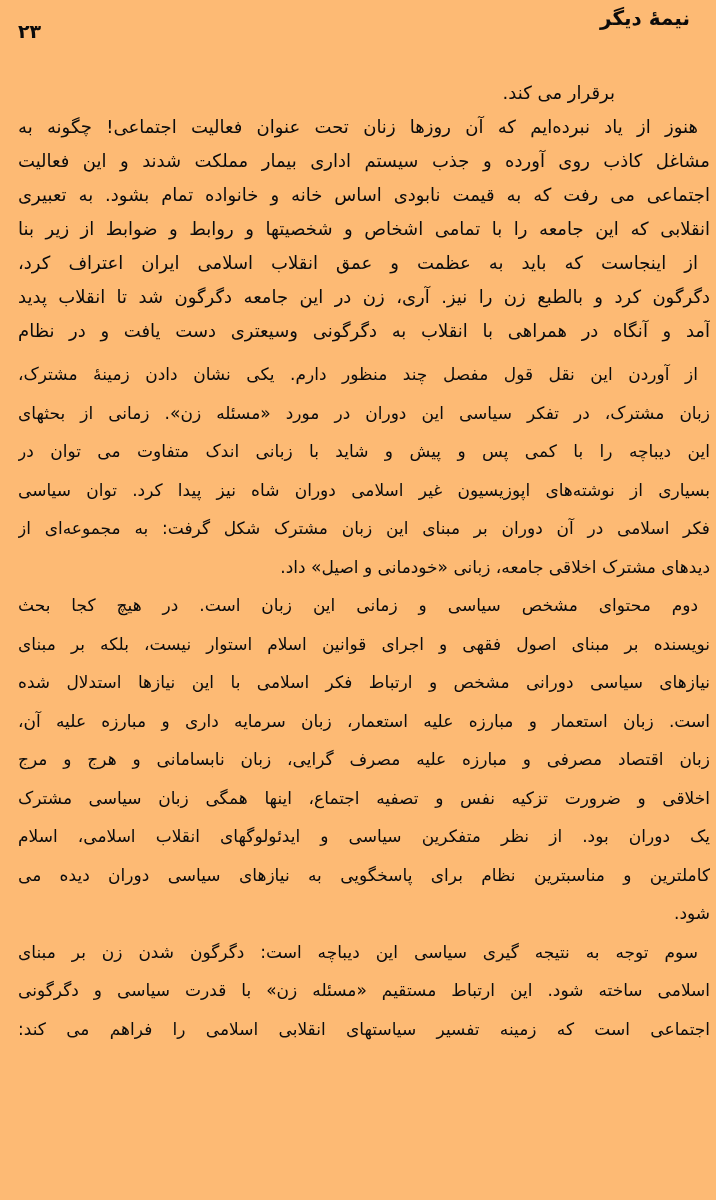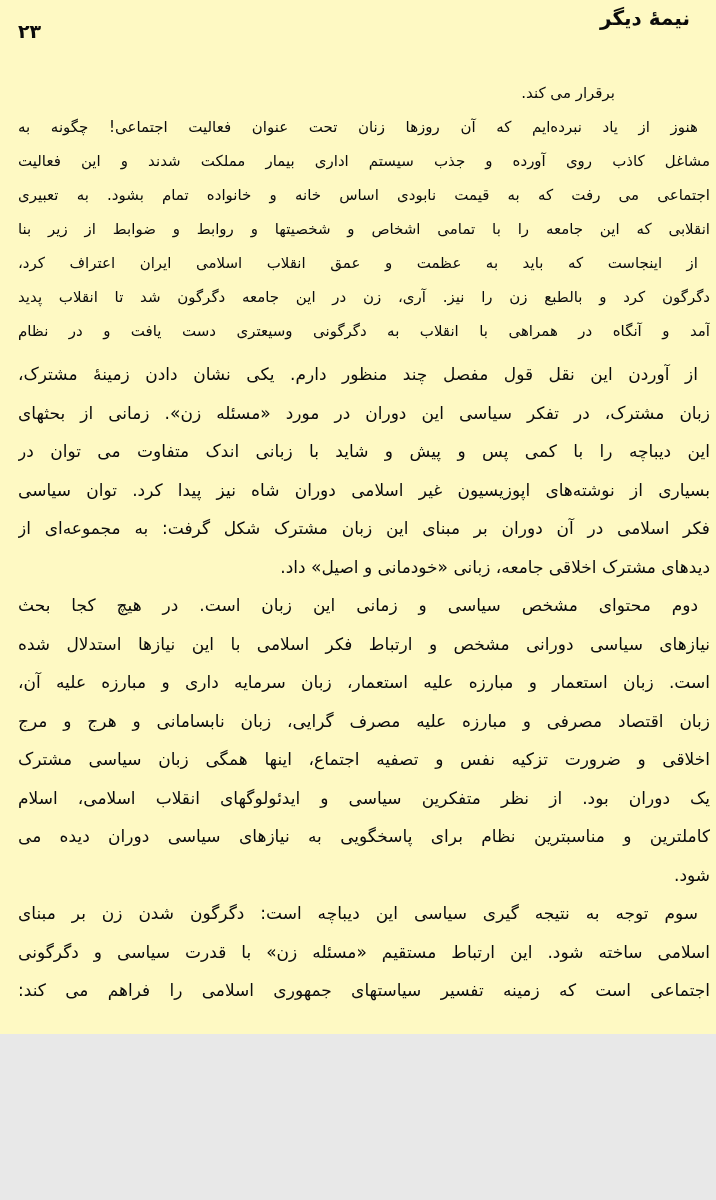--- a/index.html
+++ b/index.html
@@ -5,9 +5,9 @@
   html,body{margin:0;padding:0;background:#e8e8e8;}
   .page{
     position:relative;
-    width:716px;height:1034px;
+    width:716px;height:1200px;
     margin:0 auto;
-    background:#fef9c3;
+    background:#fdba74;
     color:#0b0b0b;
     font-family:"DejaVu Sans", sans-serif;
     overflow:hidden;

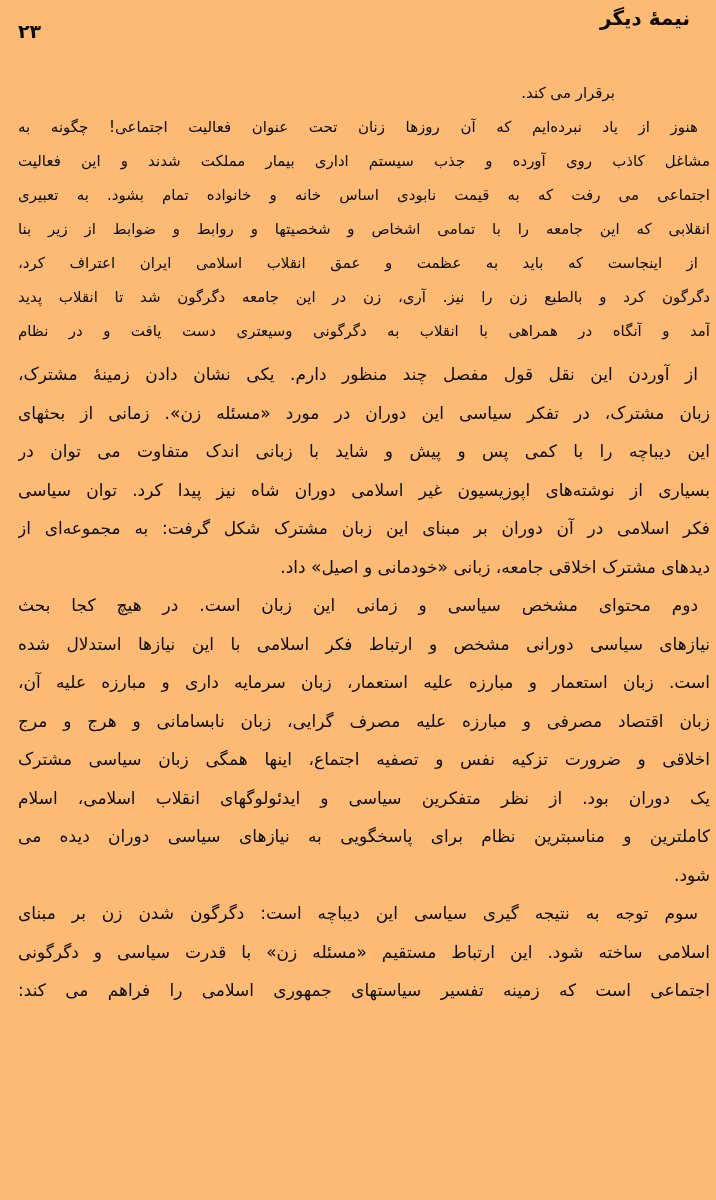--- a/index.html
+++ b/index.html
@@ -38,7 +38,7 @@
     white-space:nowrap;
   }
   
-  .q{font-size:15px;line-height:34px;height:34px;}
+  .q{font-size:18px;line-height:34px;height:34px;}
   
   .m{font-size:17px;line-height:38.5px;height:38.5px;}
   

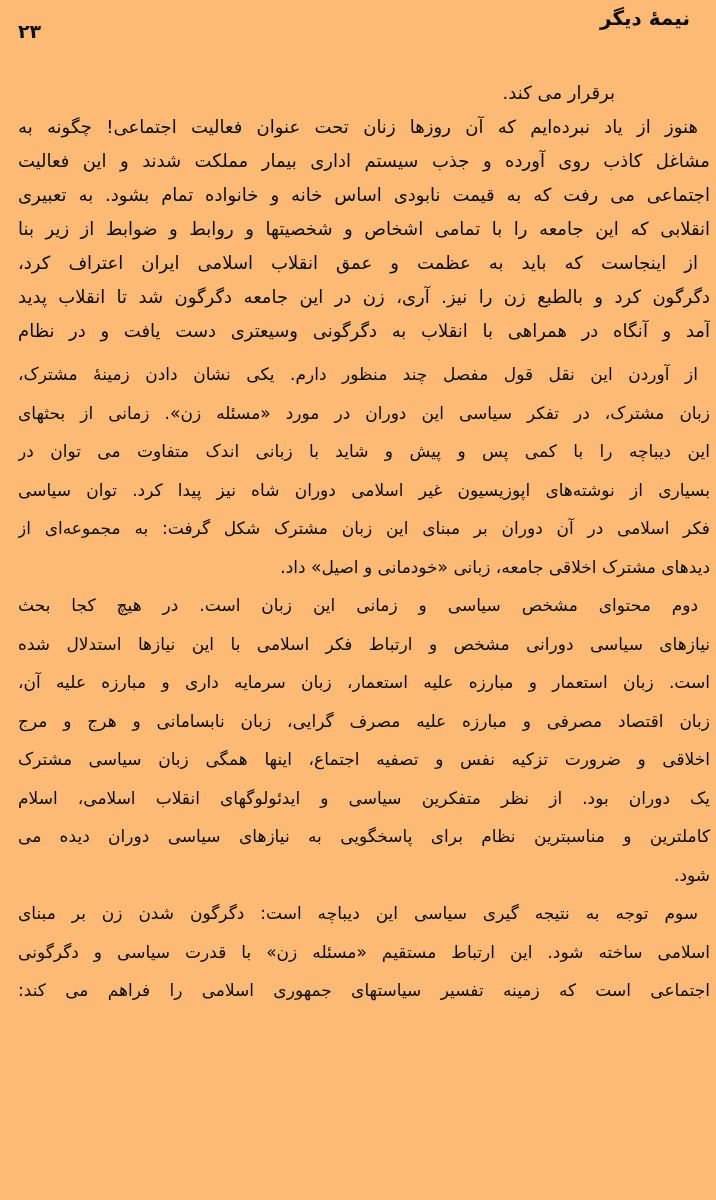--- a/index.html
+++ b/index.html
@@ -81,6 +81,7 @@
     <div class="ln m end">دیدهای مشترک اخلاقی جامعه، زبانی «خودمانی و اصیل» داد.</div>
 
     <div class="ln m just ind">دوم محتوای مشخص سیاسی و زمانی این زبان است. در هیچ کجا بحث</div>
+    <div class="ln m just">نویسنده بر مبنای اصول فقهی و اجرای قوانین اسلام استوار نیست، بلکه بر مبنای</div>
     <div class="ln m just">نیازهای سیاسی دورانی مشخص و ارتباط فکر اسلامی با این نیازها استدلال شده</div>
     <div class="ln m just">است. زبان استعمار و مبارزه علیه استعمار، زبان سرمایه داری و مبارزه علیه آن،</div>
     <div class="ln m just">زبان اقتصاد مصرفی و مبارزه علیه مصرف گرایی، زبان نابسامانی و هرج و مرج</div>

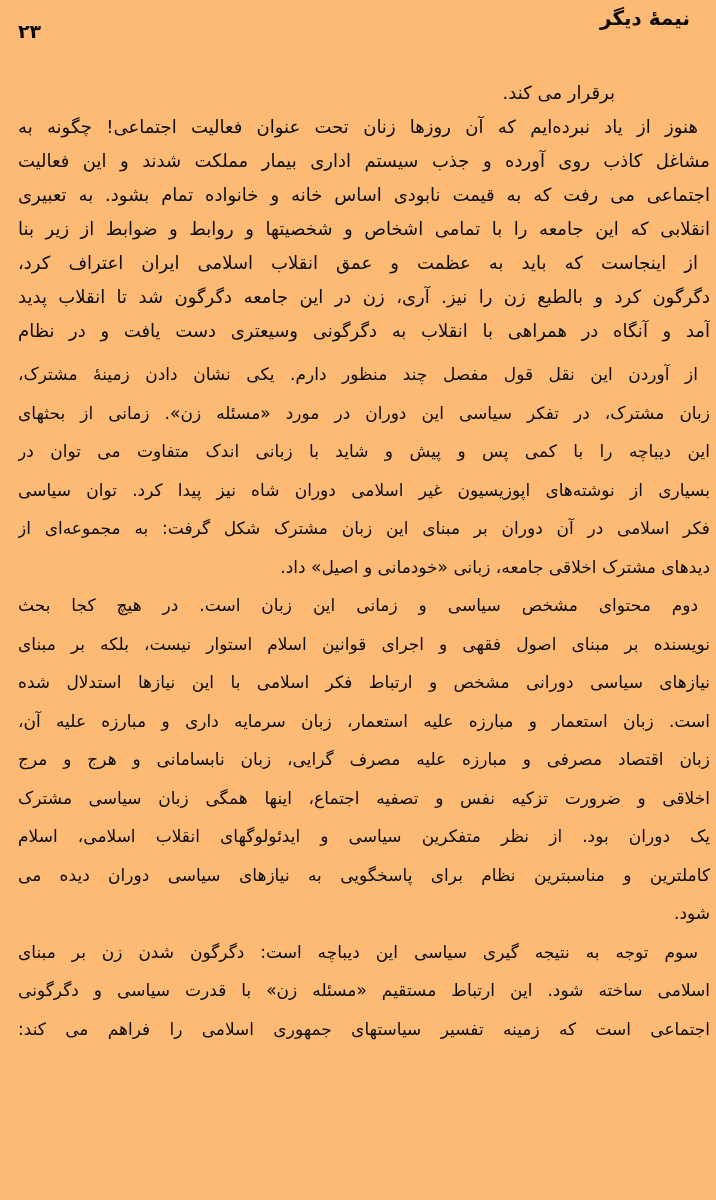--- a/index.html
+++ b/index.html
@@ -92,7 +92,7 @@
 
     <div class="ln m just ind">سوم توجه به نتیجه گیری سیاسی این دیباچه است: دگرگون شدن زن بر مبنای</div>
     <div class="ln m just">اسلامی ساخته شود. این ارتباط مستقیم «مسئله زن» با قدرت سیاسی و دگرگونی</div>
-    <div class="ln m just">اجتماعی است که زمینه تفسیر سیاستهای جمهوری اسلامی را فراهم می کند:</div>
+    <div class="ln m just">اجتماعی است که زمینه تفسیر سیاستهای انقلابی اسلامی را فراهم می کند:</div>
   </div>
 
 </div>

